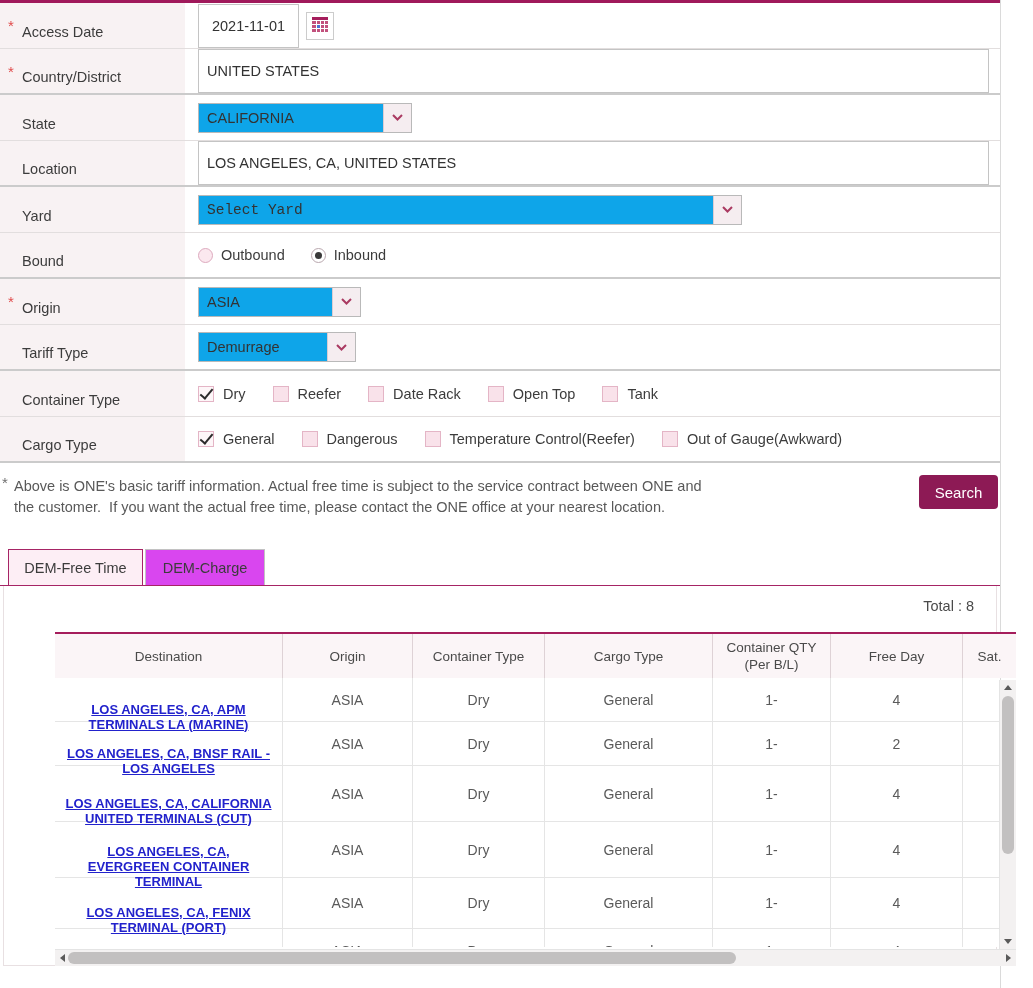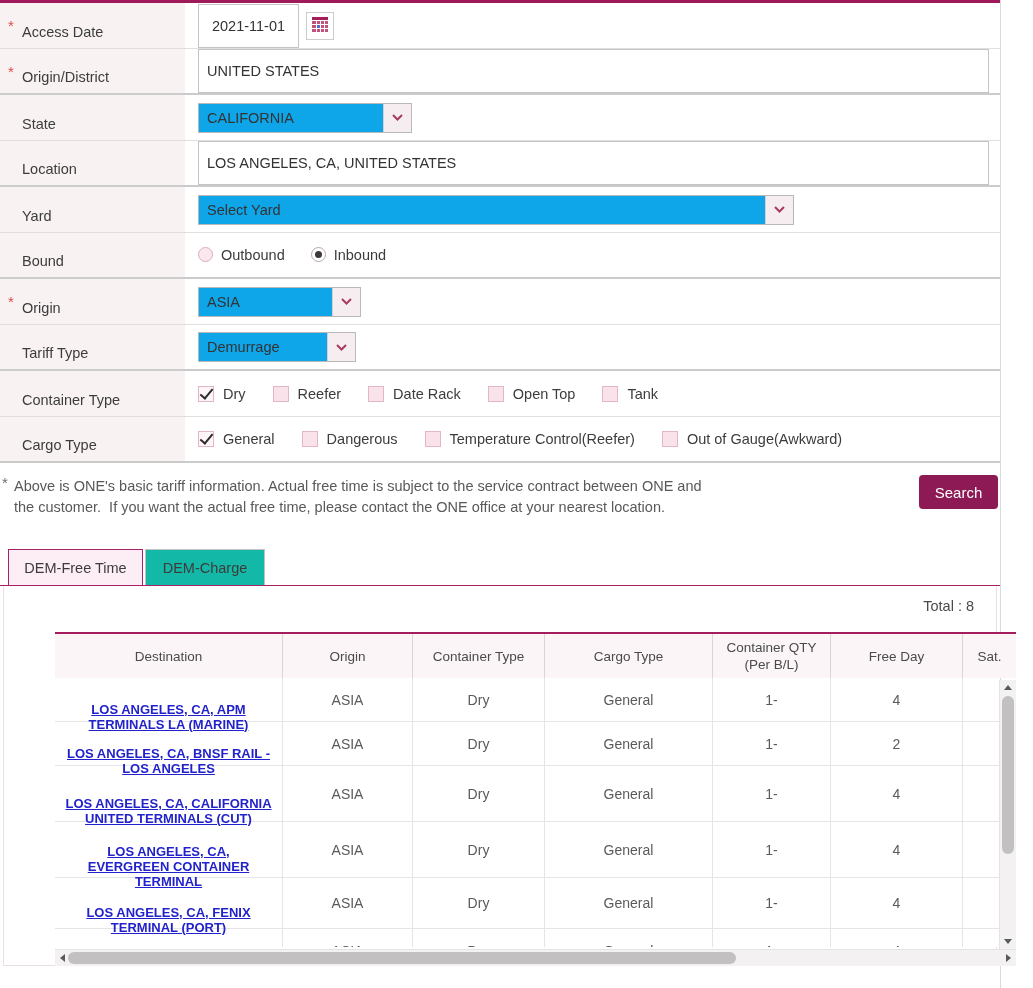--- a/index.html
+++ b/index.html
@@ -129,7 +129,7 @@
     <div class="form-row thick">
       <div class="lab">
         <span class="req-mark">*</span>
-        <span class="lab-text">Origin/District</span>
+        <span class="lab-text">Country/District</span>
       </div>
       <div class="fld">
         <input class="text-input wide-input" value="UNITED STATES" style="">

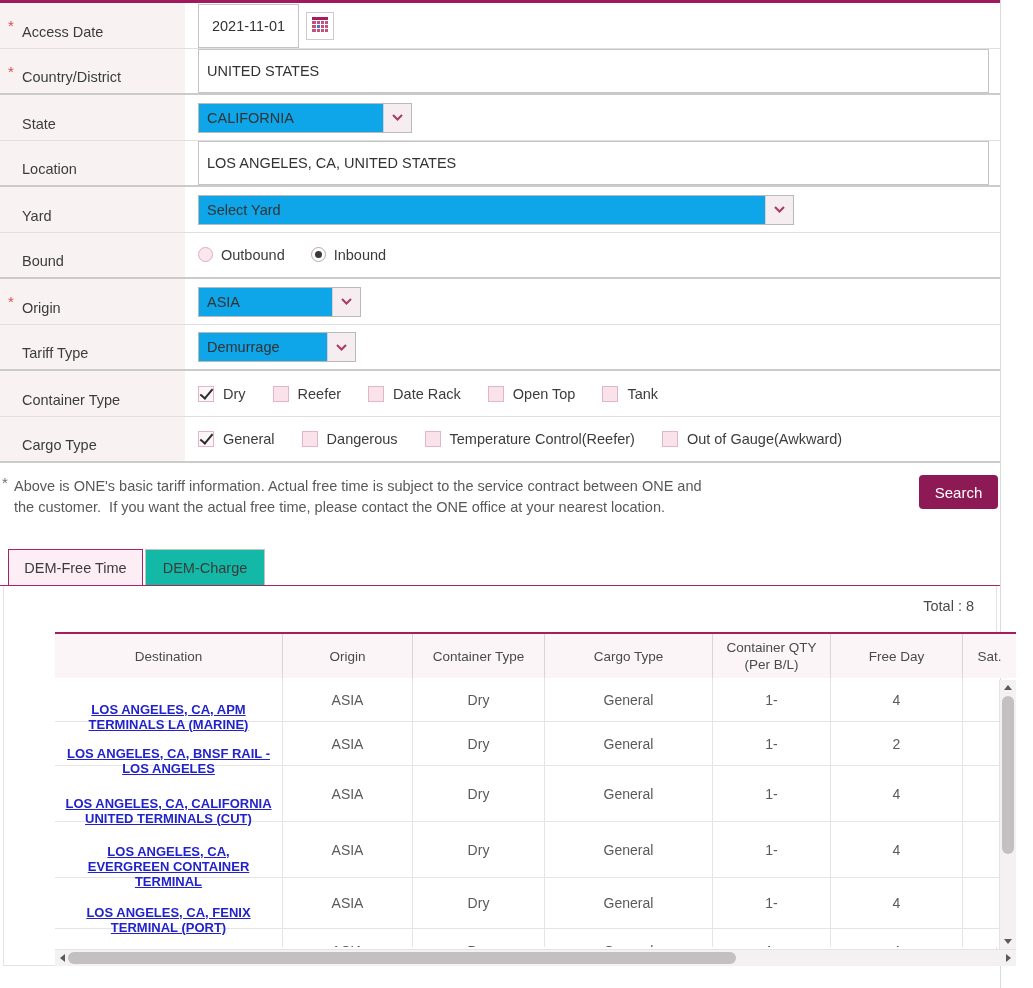--- a/index.html
+++ b/index.html
@@ -30,7 +30,7 @@
   .sel .chev { width:28px; flex:none; background:#f5edf0; border-left:1px solid #dbccd2;
     display:flex; align-items:center; justify-content:center; }
   .sel-state { width:214px; }
-  .sel-yard  { width:596px; }
+  .sel-yard  { width:544px;font-family:Liberation Mono, monospace; }
   .sel-origin{ width:163px; }
   .sel-tariff{ width:158px; }
 

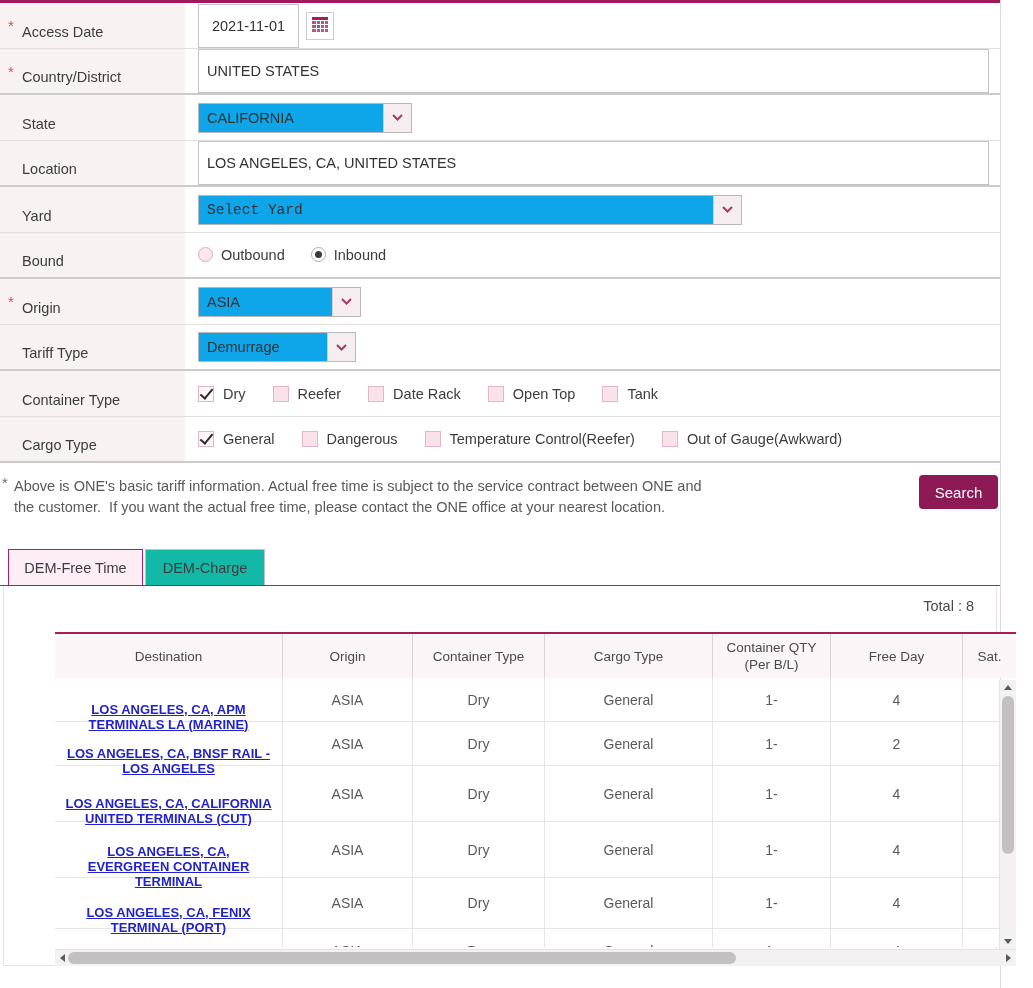--- a/index.html
+++ b/index.html
@@ -34,7 +34,7 @@
   .sel-origin{ width:163px; }
   .sel-tariff{ width:158px; }
 
-  .radio-item { display:flex; align-items:flex-start; margin-right:26px; cursor:pointer; }
+  .radio-item { display:flex; align-items:flex-end; margin-right:26px; cursor:pointer; }
   .radio { width:15px; height:15px; border-radius:50%; flex:none; }
   .radio.off { background:#fbe8ef; border:1px solid #ddAabe; }
   .radio.on  { background:#fff; border:1px solid #b9a7ae; position:relative; }

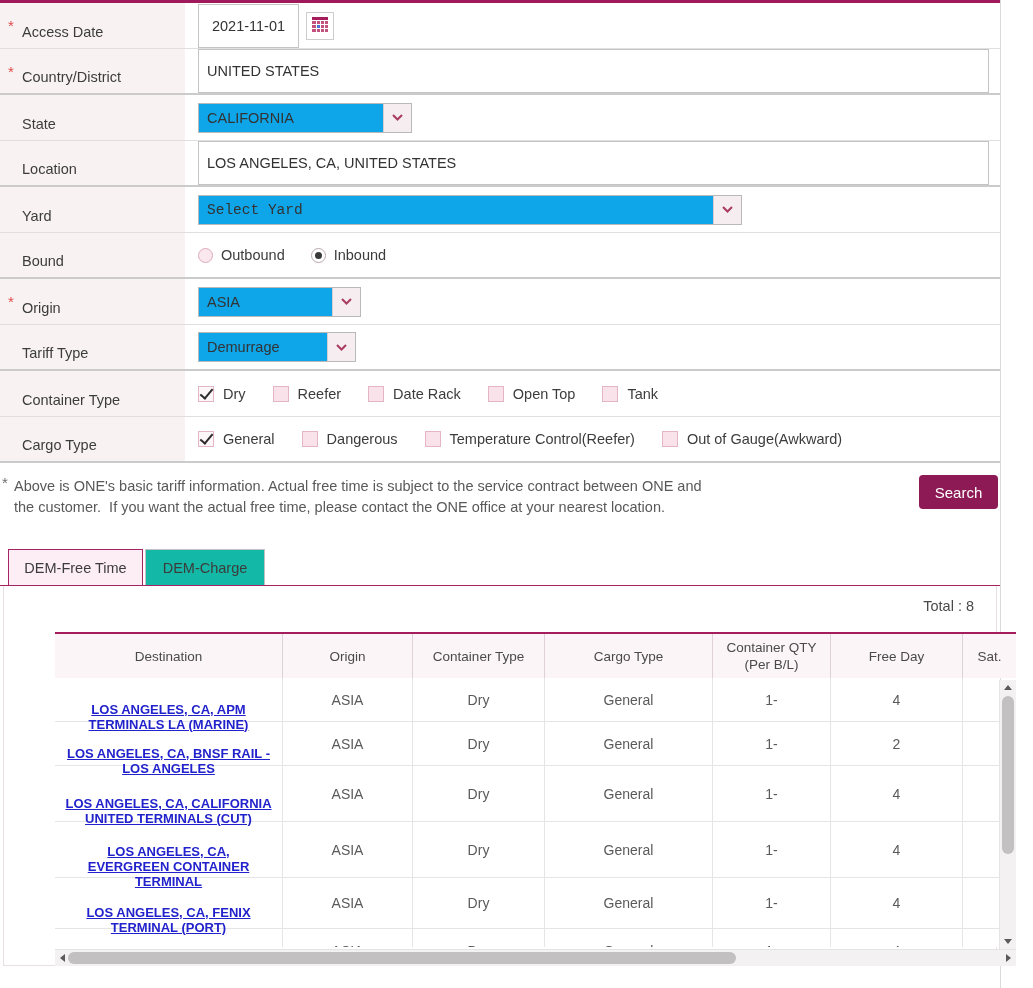--- a/index.html
+++ b/index.html
@@ -59,7 +59,7 @@
   .tabs { display:flex; align-items:flex-end; border-bottom:1px solid #a62465; height:37px; padding-left:8px; }
   .tab { height:36px; display:flex; align-items:center; justify-content:center; font-size:14.5px; color:#3c3c3c; cursor:pointer; }
   .tab.active { width:135px; background:#fdeef5; border:1px solid #a62465; border-bottom:none; }
-  .tab.inactive { width:120px; background:#14b8a6; border:1px solid #c2c2c2; border-bottom:none; margin-left:2px; }
+  .tab.inactive { width:120px; background:#d946ef; border:1px solid #c2c2c2; border-bottom:none; margin-left:2px; }
 
   .panel { margin:0 3px; height:380px; border:1px solid #e8e0e2; border-top:none; position:relative;padding-left:32px; }
   .total-row { height:46px; text-align:right; padding:12px 22px 0 0; font-size:14.5px; color:#4a4a4a; }

